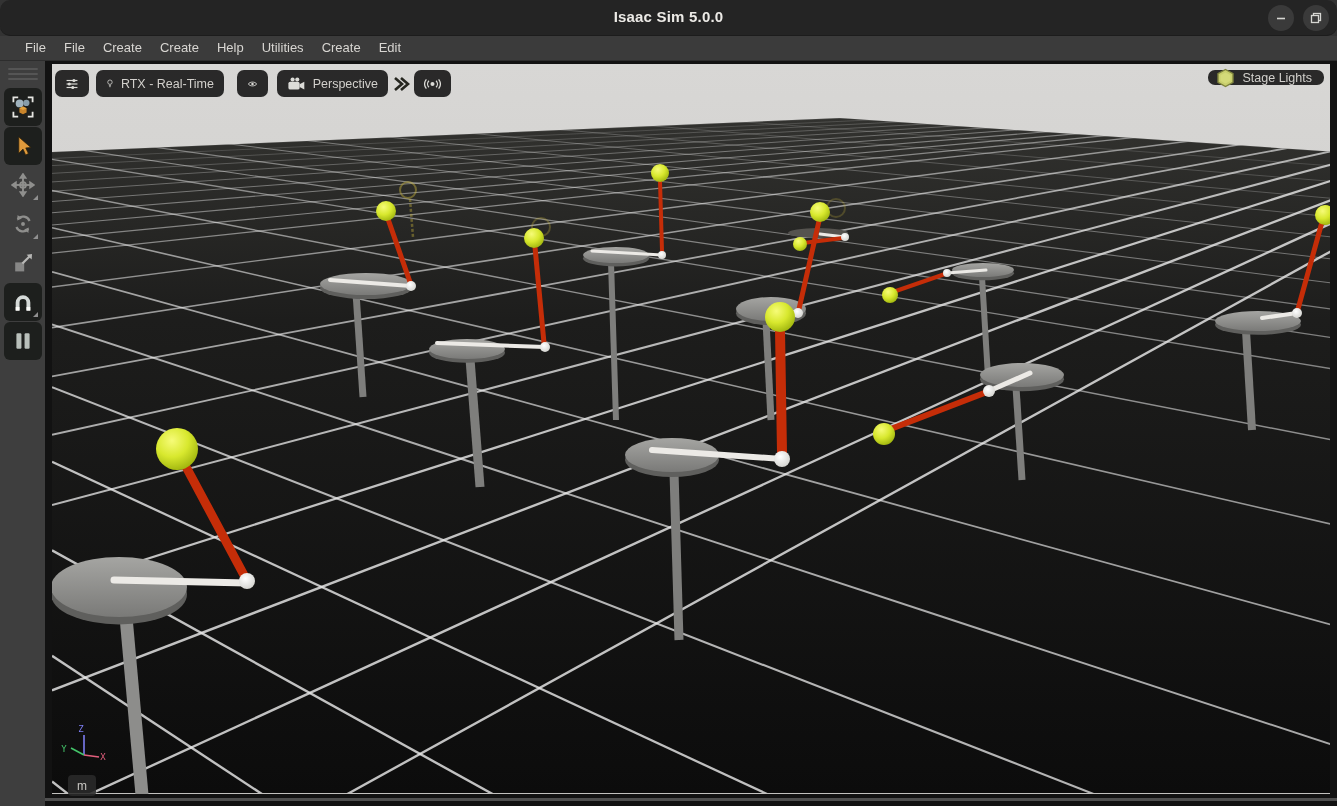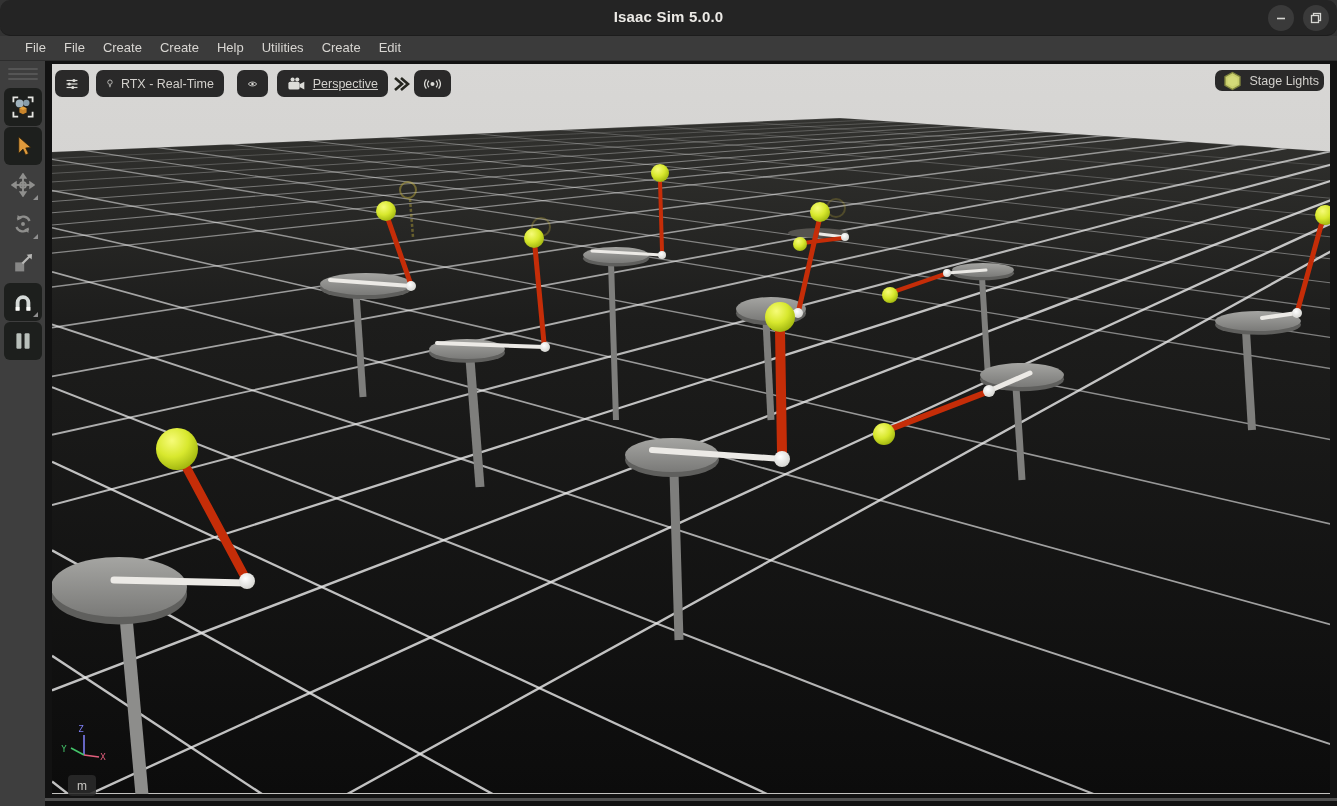--- a/index.html
+++ b/index.html
@@ -360,7 +360,7 @@
           <circle cx="9" cy="7" r="2" fill="#dcdcd8"></circle>
         </svg>
       </div>
-      <div class="vbtn" style="width:111px;margin-right:2px;text-decoration:underline;">
+      <div class="vbtn" style="width:111px;margin-right:2px;">
         <svg width="20" height="16" viewBox="0 0 20 16">
           <circle cx="6" cy="3.2" r="2.2" fill="#dcdcd8"></circle>
             <circle cx="11" cy="3.2" r="2.2" fill="#dcdcd8"></circle>

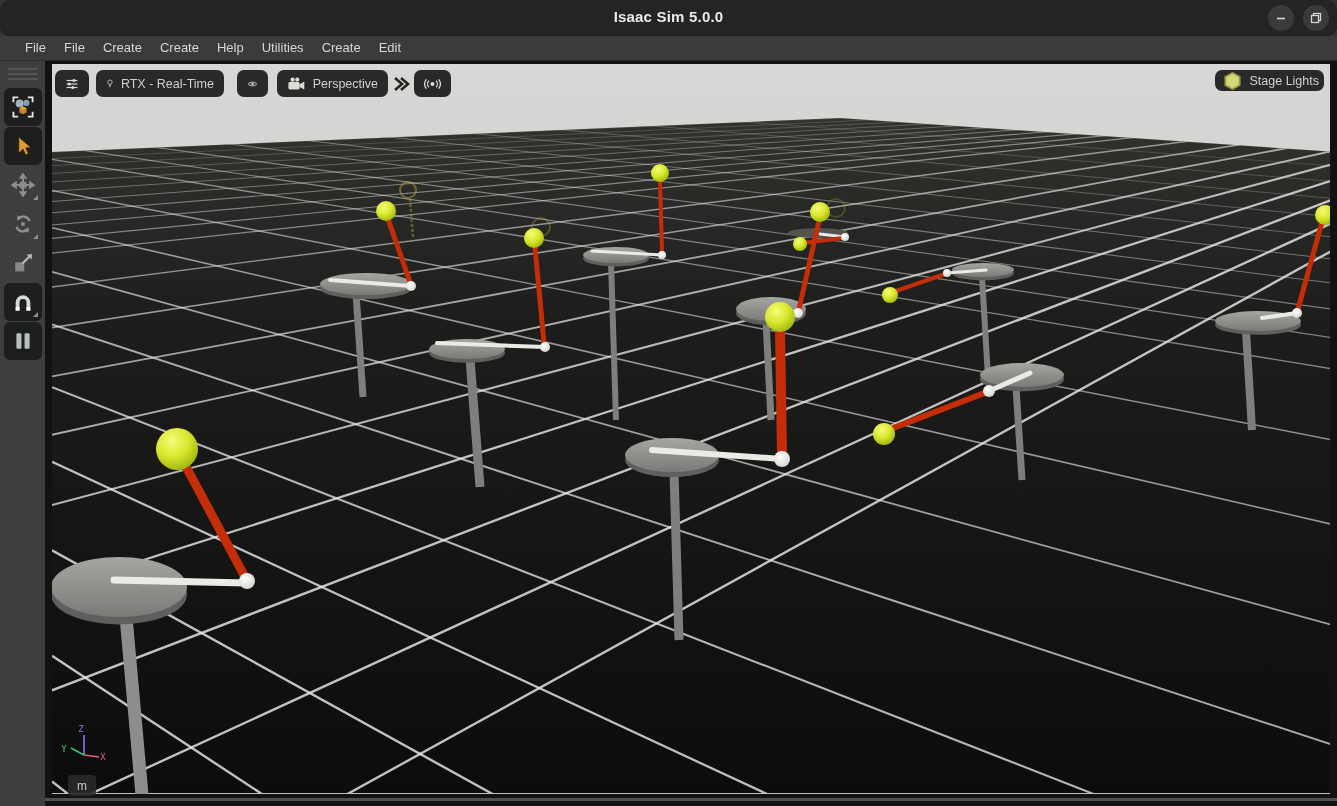--- a/index.html
+++ b/index.html
@@ -37,9 +37,9 @@
     padding:12px 10px;box-sizing:border-box;}
   .vbtn .vlabel{margin-left:7px;white-space:nowrap;}
   .chev{display:flex;align-items:center;justify-content:center;width:22px;height:27px;cursor:pointer;}
-  .stage-lights{position:absolute;right:13px;top:9px;height:21px;background:rgba(28,28,28,.93);
+  .stage-lights{position:absolute;right:13px;top:9px;height:15px;background:rgba(28,28,28,.93);
     border-radius:7px;display:flex;align-items:center;color:#d2d0cc;font-size:12.5px;
-    padding:0 5px 0 8px;cursor:pointer;}
+    padding:0 12px 0 8px;cursor:pointer;}
   .stage-lights .vlabel{margin-left:8px;}
   .m-chip{position:absolute;left:23px;top:714px;width:28px;height:21px;border-radius:4px;
     background:rgba(42,42,42,.88);color:#c9c7c3;font-size:12px;display:flex;

